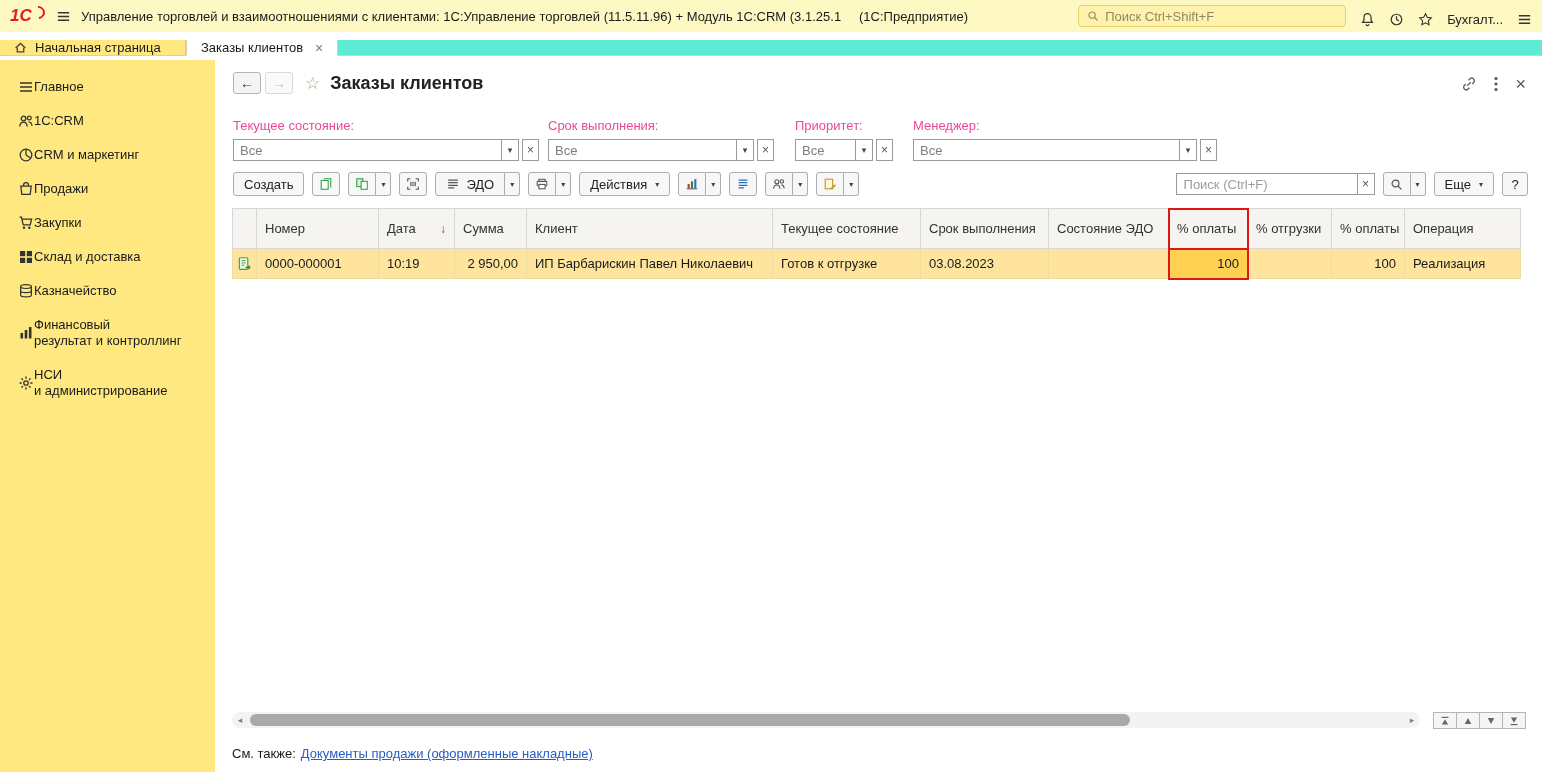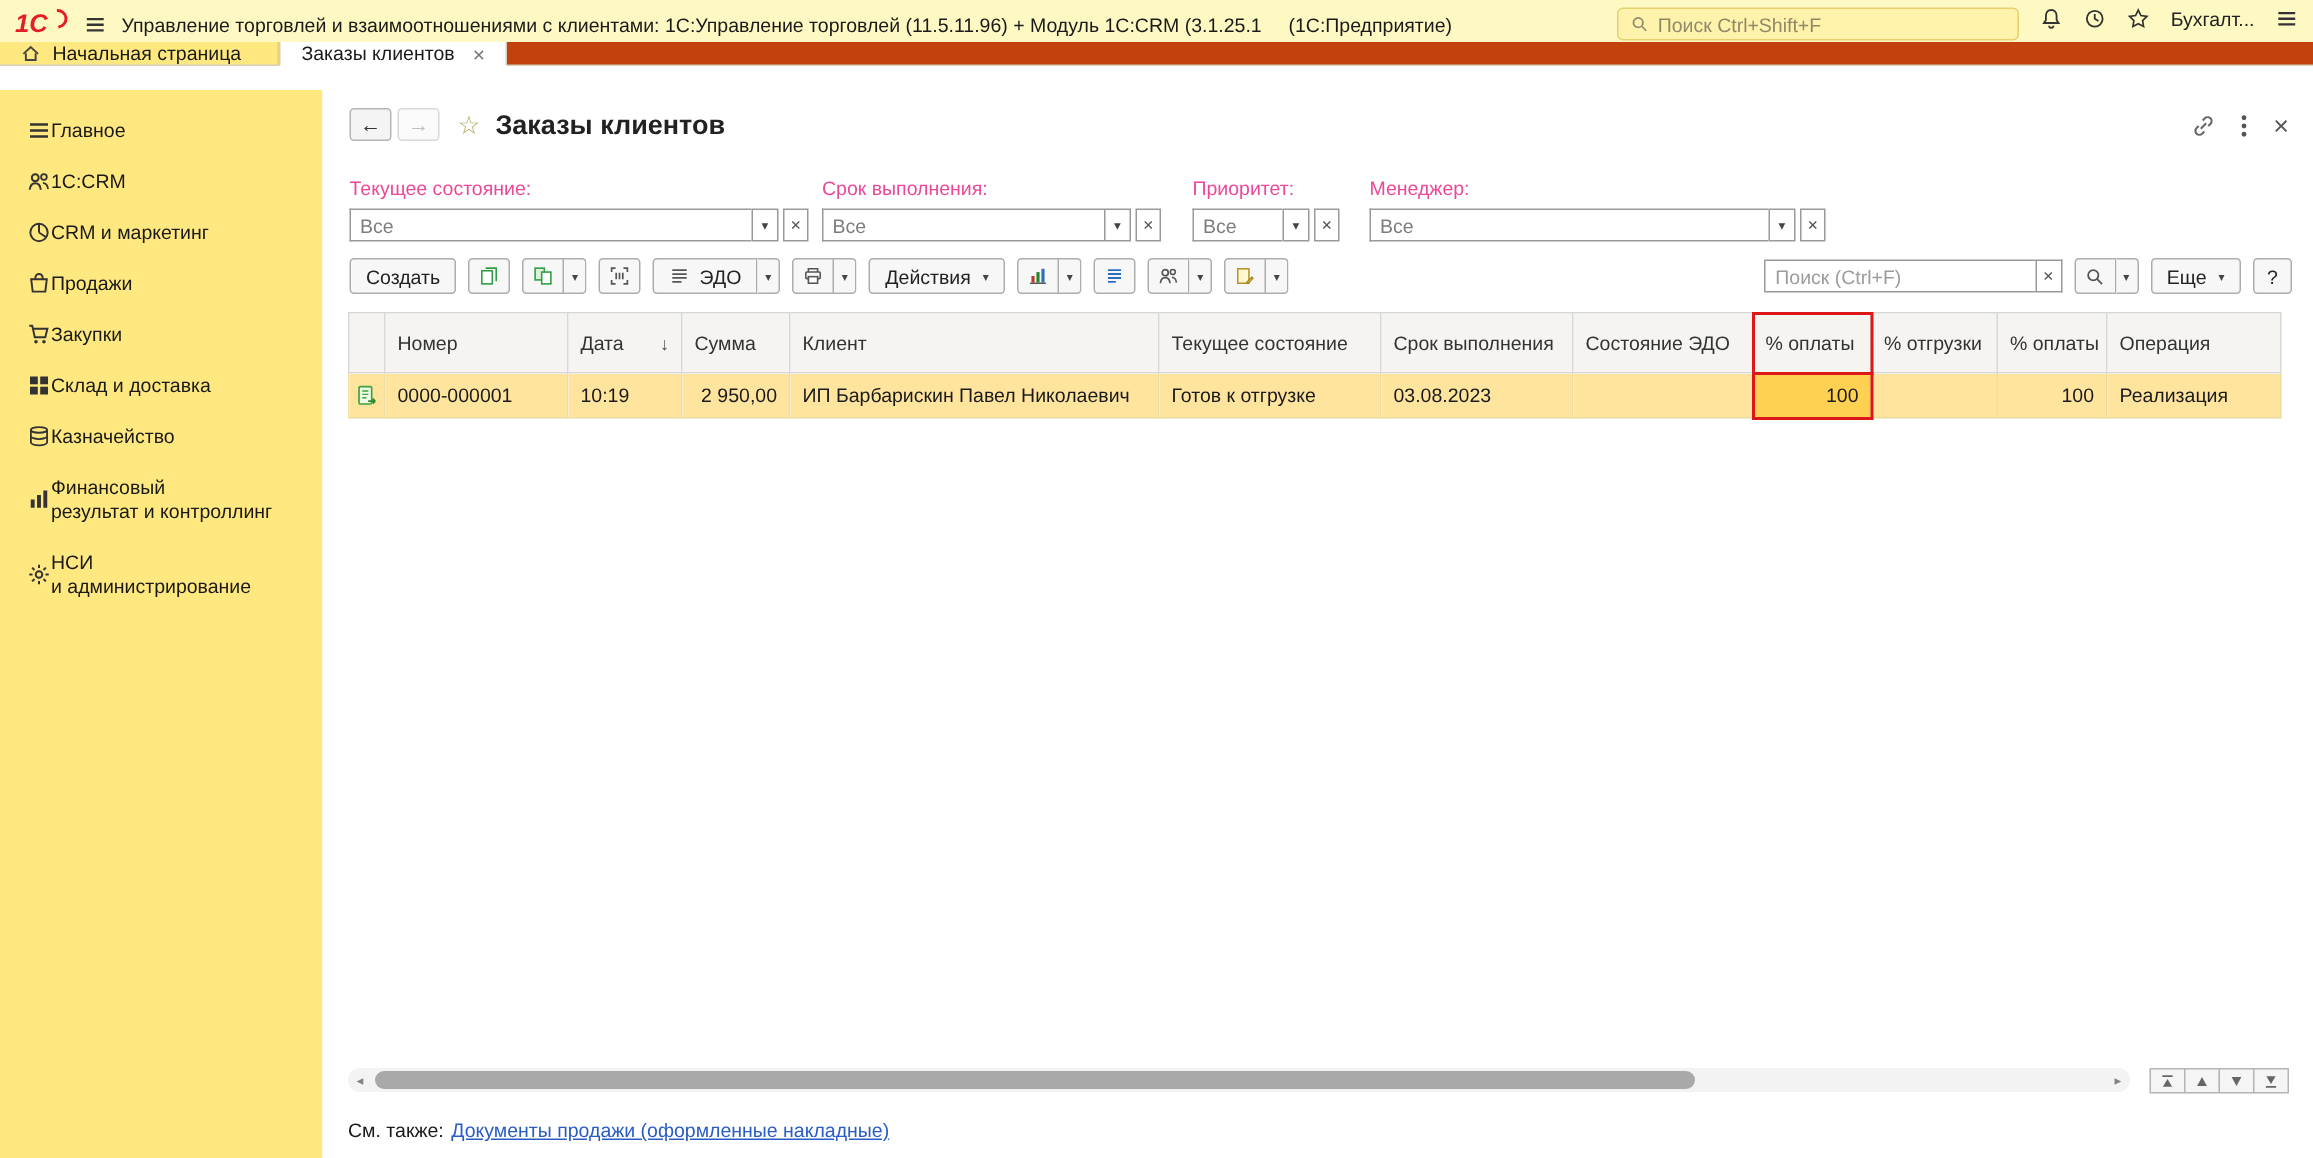--- a/index.html
+++ b/index.html
@@ -17,7 +17,7 @@
   .iconbtn{display:flex;align-items:center;justify-content:center;cursor:pointer}
   .apptitle{white-space:nowrap;overflow:hidden;max-width:760px}
   .product{white-space:nowrap;margin-left:8px}
-  .tb-right{margin-left:auto;display:flex;align-items:flex-start;gap:14px}
+  .tb-right{margin-left:auto;display:flex;align-items:flex-end;gap:14px}
   .tb-search{width:268px;height:22px;background:#fff3ac;border:1px solid #e5d06e;border-radius:4px;
              display:flex;align-items:center;gap:6px;padding:0 8px;color:#8f8968}
   .tb-user{color:#222}

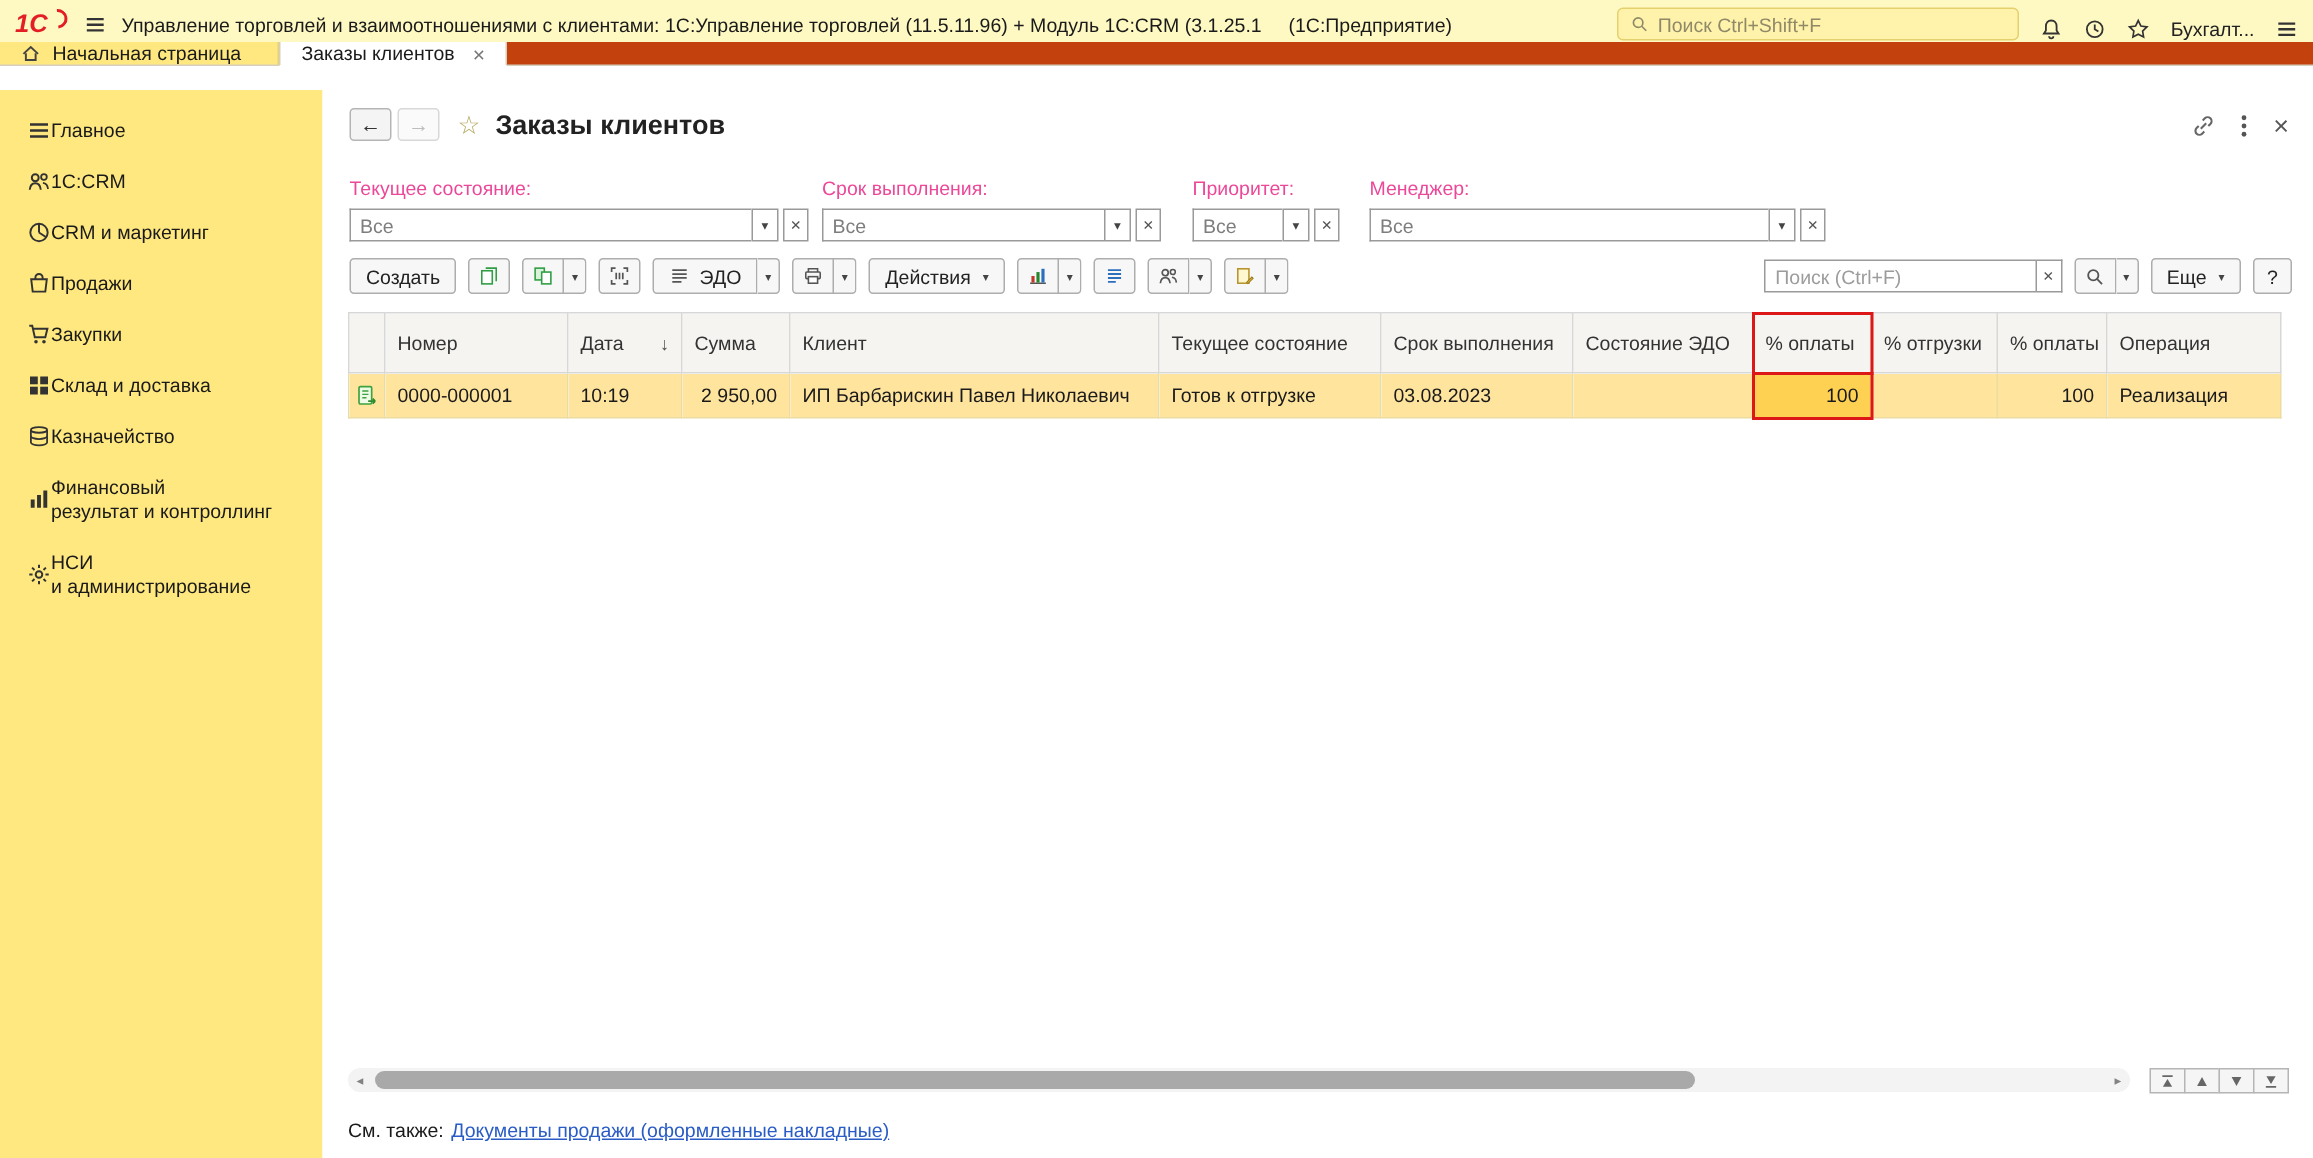--- a/index.html
+++ b/index.html
@@ -23,7 +23,7 @@
   .tb-user{color:#222}
 
   
-  .tabbar{position:absolute;left:0;top:28px;width:1542px;height:16px;background:#c2410c;display:flex;align-items:stretch}
+  .tabbar{position:absolute;left:0;top:40px;width:1542px;height:16px;background:#5eead4;display:flex;align-items:stretch}
   .tab{display:flex;align-items:center;gap:8px;padding:0 14px;border-bottom:1px solid #d6cfbd}
   .tab-home{width:186px;background:#ffe87f;border-right:1px solid #e3d276}
   .tab-active{background:#fff;border-bottom:1px solid #fff;border-right:1px solid #d6cfbd;border-left:1px solid #d6cfbd;gap:12px}

